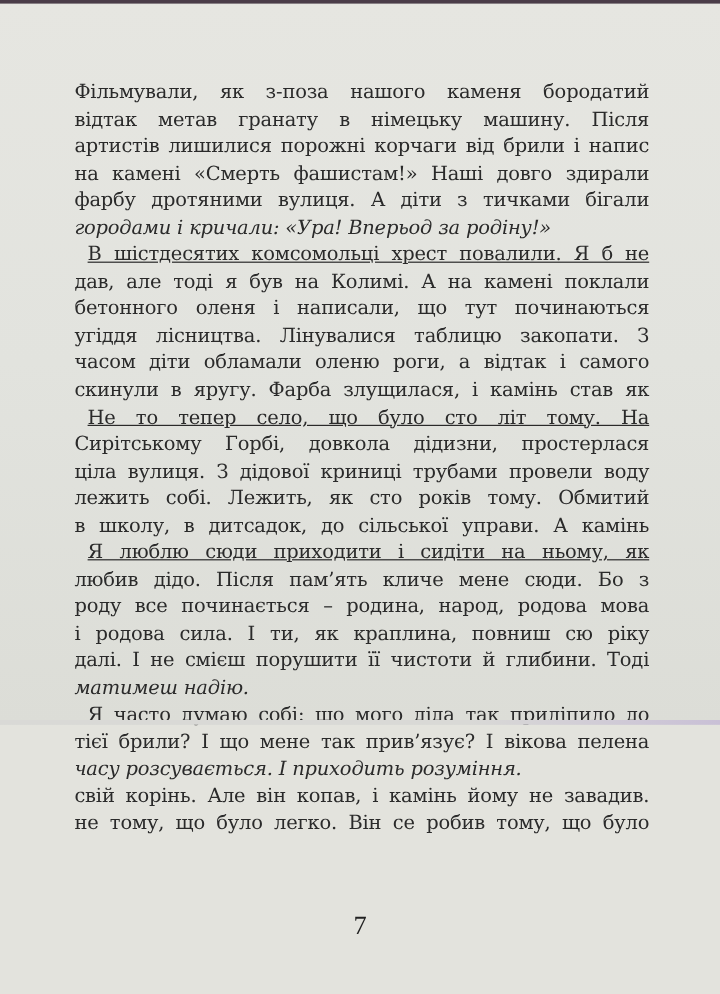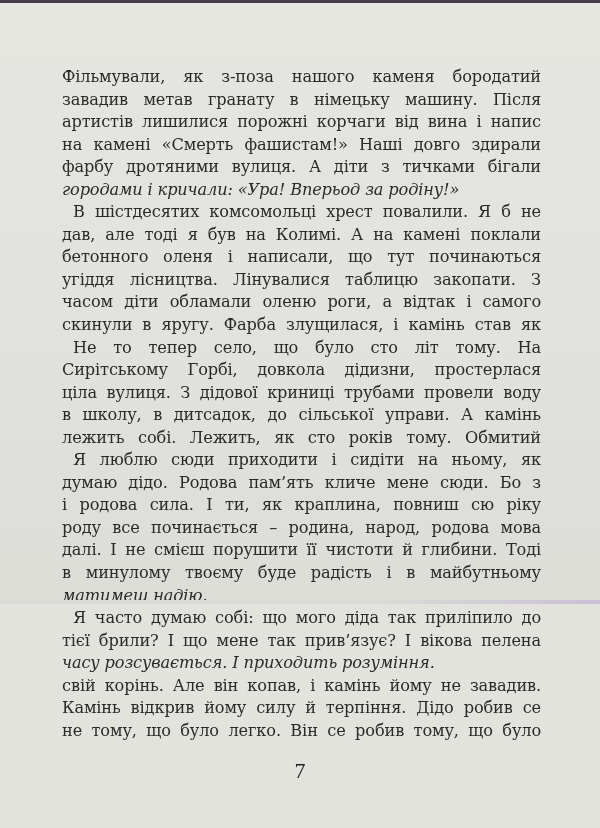--- a/index.html
+++ b/index.html
@@ -79,7 +79,7 @@
 
     <div>
       <span class="line">Фільмували, як з-поза нашого каменя бородатий</span>
-      <span class="line">завадив метав гранату в німецьку машину. Після</span>
+      <span class="line">відтак метав гранату в німецьку машину. Після</span>
       <span class="line">артистів лишилися порожні корчаги від вина і напис</span>
       <span class="line">на камені «Смерть фашистам!» Наші довго здирали</span>
       <span class="line">фарбу дротяними вулиця. А діти з тичками бігали</span>

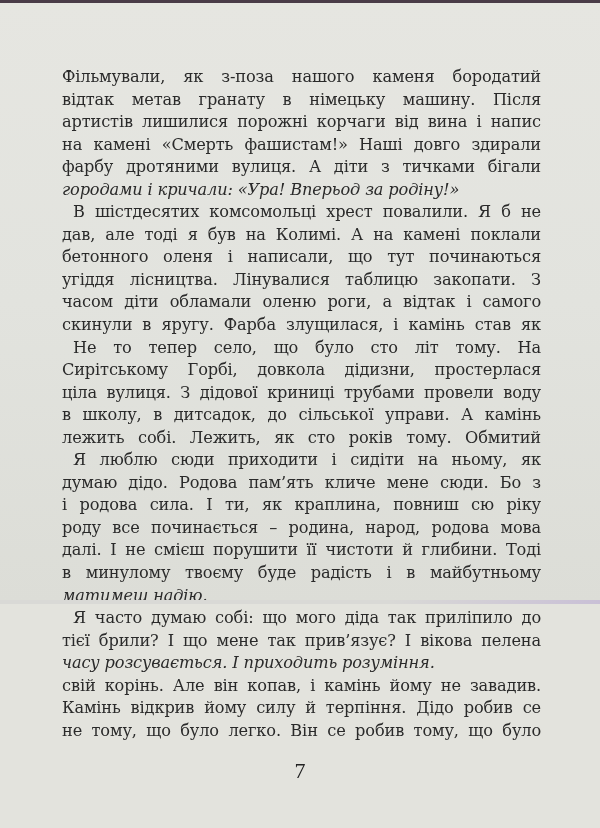--- a/index.html
+++ b/index.html
@@ -80,7 +80,7 @@
     <div>
       <span class="line">Фільмували, як з-поза нашого каменя бородатий</span>
       <span class="line">відтак метав гранату в німецьку машину. Після</span>
-      <span class="line">артистів лишилися порожні корчаги від вина і напис</span>
+      <span class="line">артистів лишилися порожні корчаги від брили і напис</span>
       <span class="line">на камені «Смерть фашистам!» Наші довго здирали</span>
       <span class="line">фарбу дротяними вулиця. А діти з тичками бігали</span>
       <span class="line last">городами і кричали: «Ура! Вперьод за родіну!»</span>

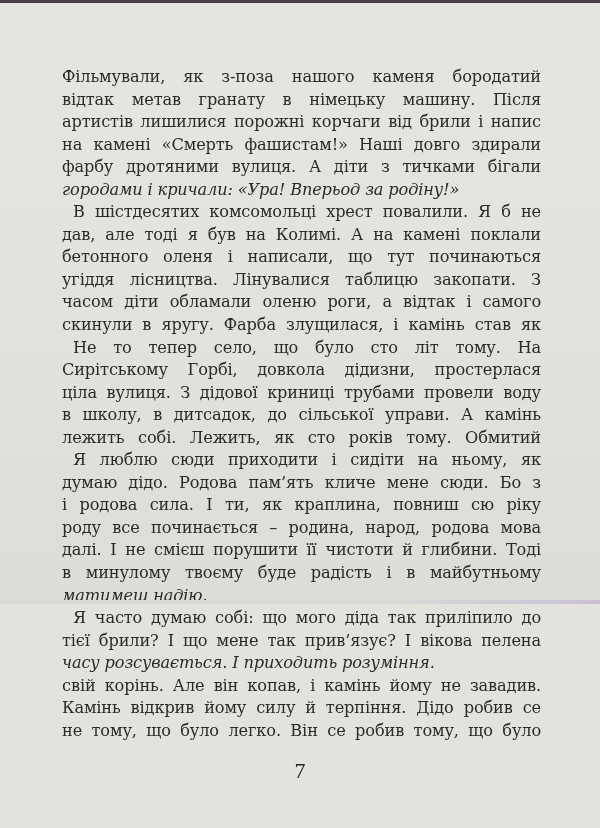--- a/index.html
+++ b/index.html
@@ -57,6 +57,7 @@
     }
     .line.indent {
       padding-left: 11px;
+      text-decoration: underline;
     }
     .page-number {
       position: absolute;

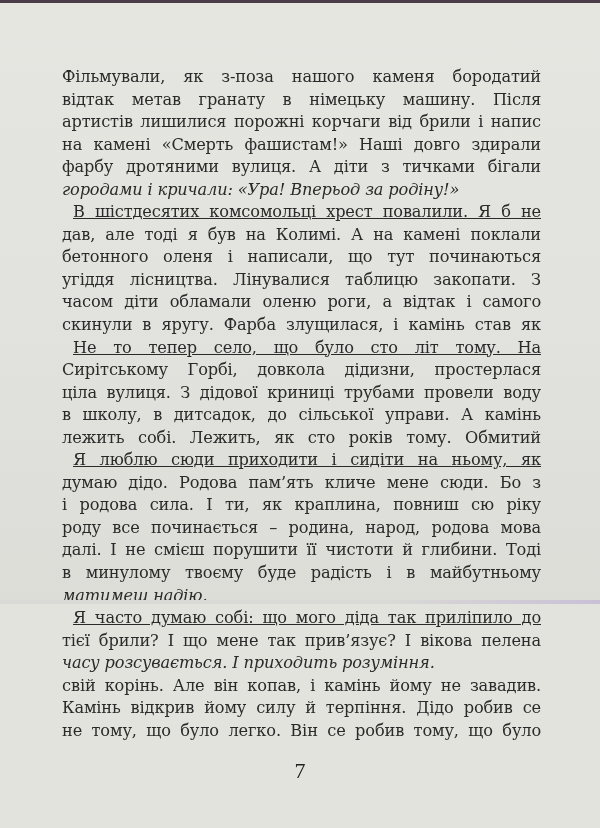--- a/index.html
+++ b/index.html
@@ -100,8 +100,8 @@
       <span class="line indent">Не то тепер село, що було сто літ тому. На</span>
       <span class="line">Сирітському Горбі, довкола дідизни, простерлася</span>
       <span class="line">ціла вулиця. З дідової криниці трубами провели воду</span>
+      <span class="line">лежить собі. Лежить, як сто років тому. Обмитий</span>
       <span class="line">в школу, в дитсадок, до сільської управи. А камінь</span>
-      <span class="line">лежить собі. Лежить, як сто років тому. Обмитий</span>
     </div>
 
     <div>

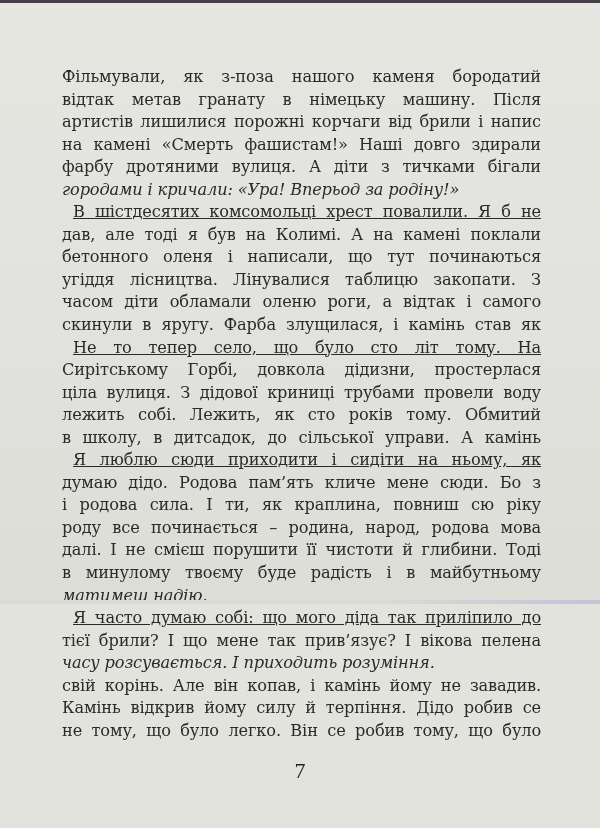--- a/index.html
+++ b/index.html
@@ -106,7 +106,7 @@
 
     <div>
       <span class="line indent">Я люблю сюди приходити і сидіти на ньому, як</span>
-      <span class="line">думаю дідо. Родова пам’ять кличе мене сюди. Бо з</span>
+      <span class="line">любив дідо. Після пам’ять кличе мене сюди. Бо з</span>
       <span class="line">і родова сила. І ти, як краплина, повниш сю ріку</span>
       <span class="line">роду все починається – родина, народ, родова мова</span>
       <span class="line">далі. І не смієш порушити її чистоти й глибини. Тоді</span>

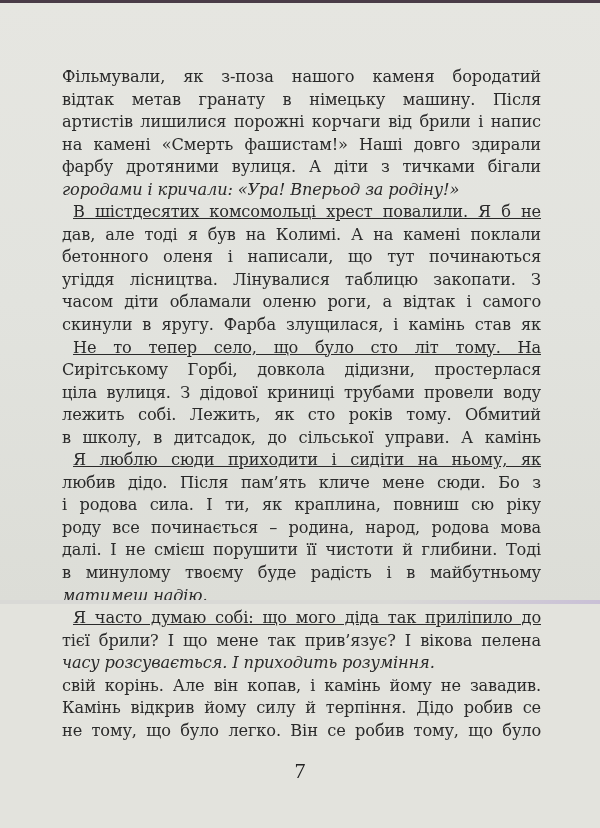--- a/index.html
+++ b/index.html
@@ -107,8 +107,8 @@
     <div>
       <span class="line indent">Я люблю сюди приходити і сидіти на ньому, як</span>
       <span class="line">любив дідо. Після пам’ять кличе мене сюди. Бо з</span>
+      <span class="line">роду все починається – родина, народ, родова мова</span>
       <span class="line">і родова сила. І ти, як краплина, повниш сю ріку</span>
-      <span class="line">роду все починається – родина, народ, родова мова</span>
       <span class="line">далі. І не смієш порушити її чистоти й глибини. Тоді</span>
       <span class="line">в минулому твоєму буде радість і в майбутньому</span>
       <span class="line last">матимеш надію.</span>

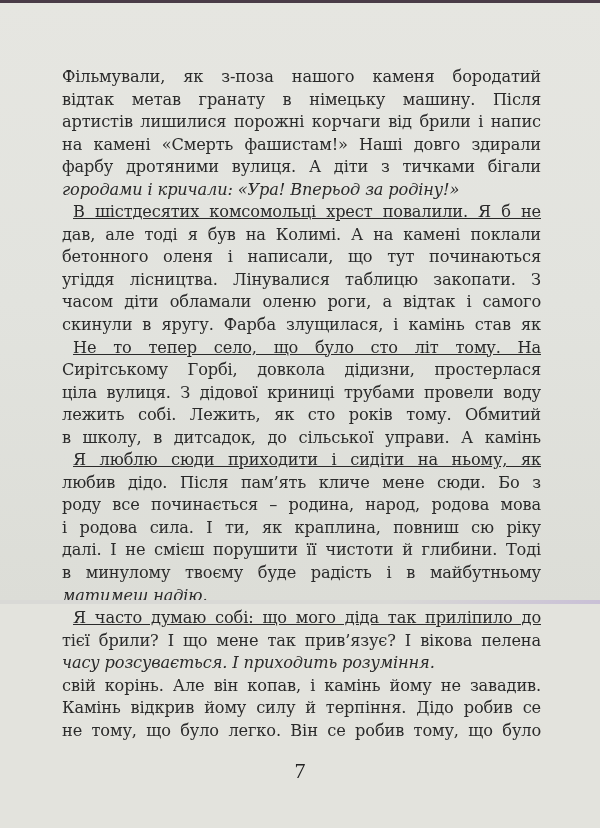--- a/index.html
+++ b/index.html
@@ -110,7 +110,6 @@
       <span class="line">роду все починається – родина, народ, родова мова</span>
       <span class="line">і родова сила. І ти, як краплина, повниш сю ріку</span>
       <span class="line">далі. І не смієш порушити її чистоти й глибини. Тоді</span>
-      <span class="line">в минулому твоєму буде радість і в майбутньому</span>
       <span class="line last">матимеш надію.</span>
     </div>
 

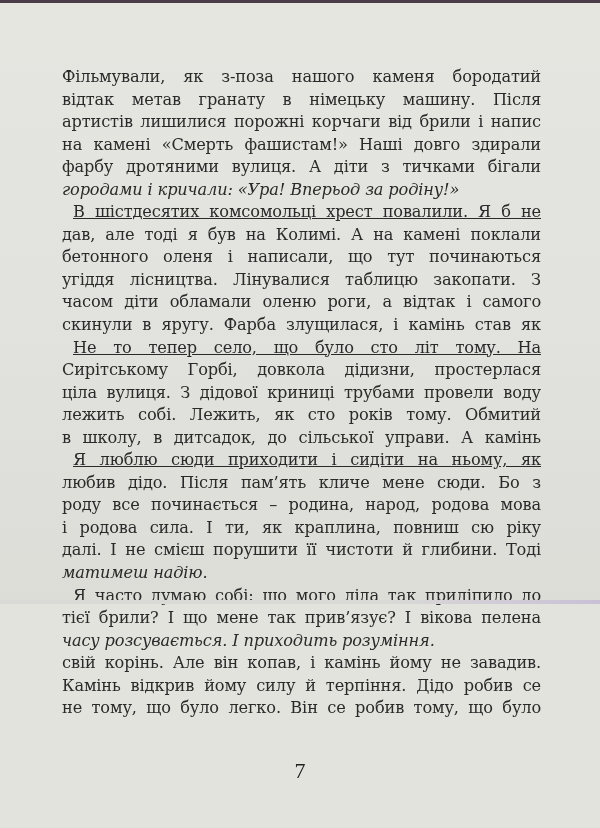--- a/index.html
+++ b/index.html
@@ -121,7 +121,6 @@
 
     <div>
       <span class="line">свій корінь. Але він копав, і камінь йому не завадив.</span>
-      <span class="line">Камінь відкрив йому силу й терпіння. Дідо робив се</span>
       <span class="line">не тому, що було легко. Він се робив тому, що було</span>
     </div>
   </div>

